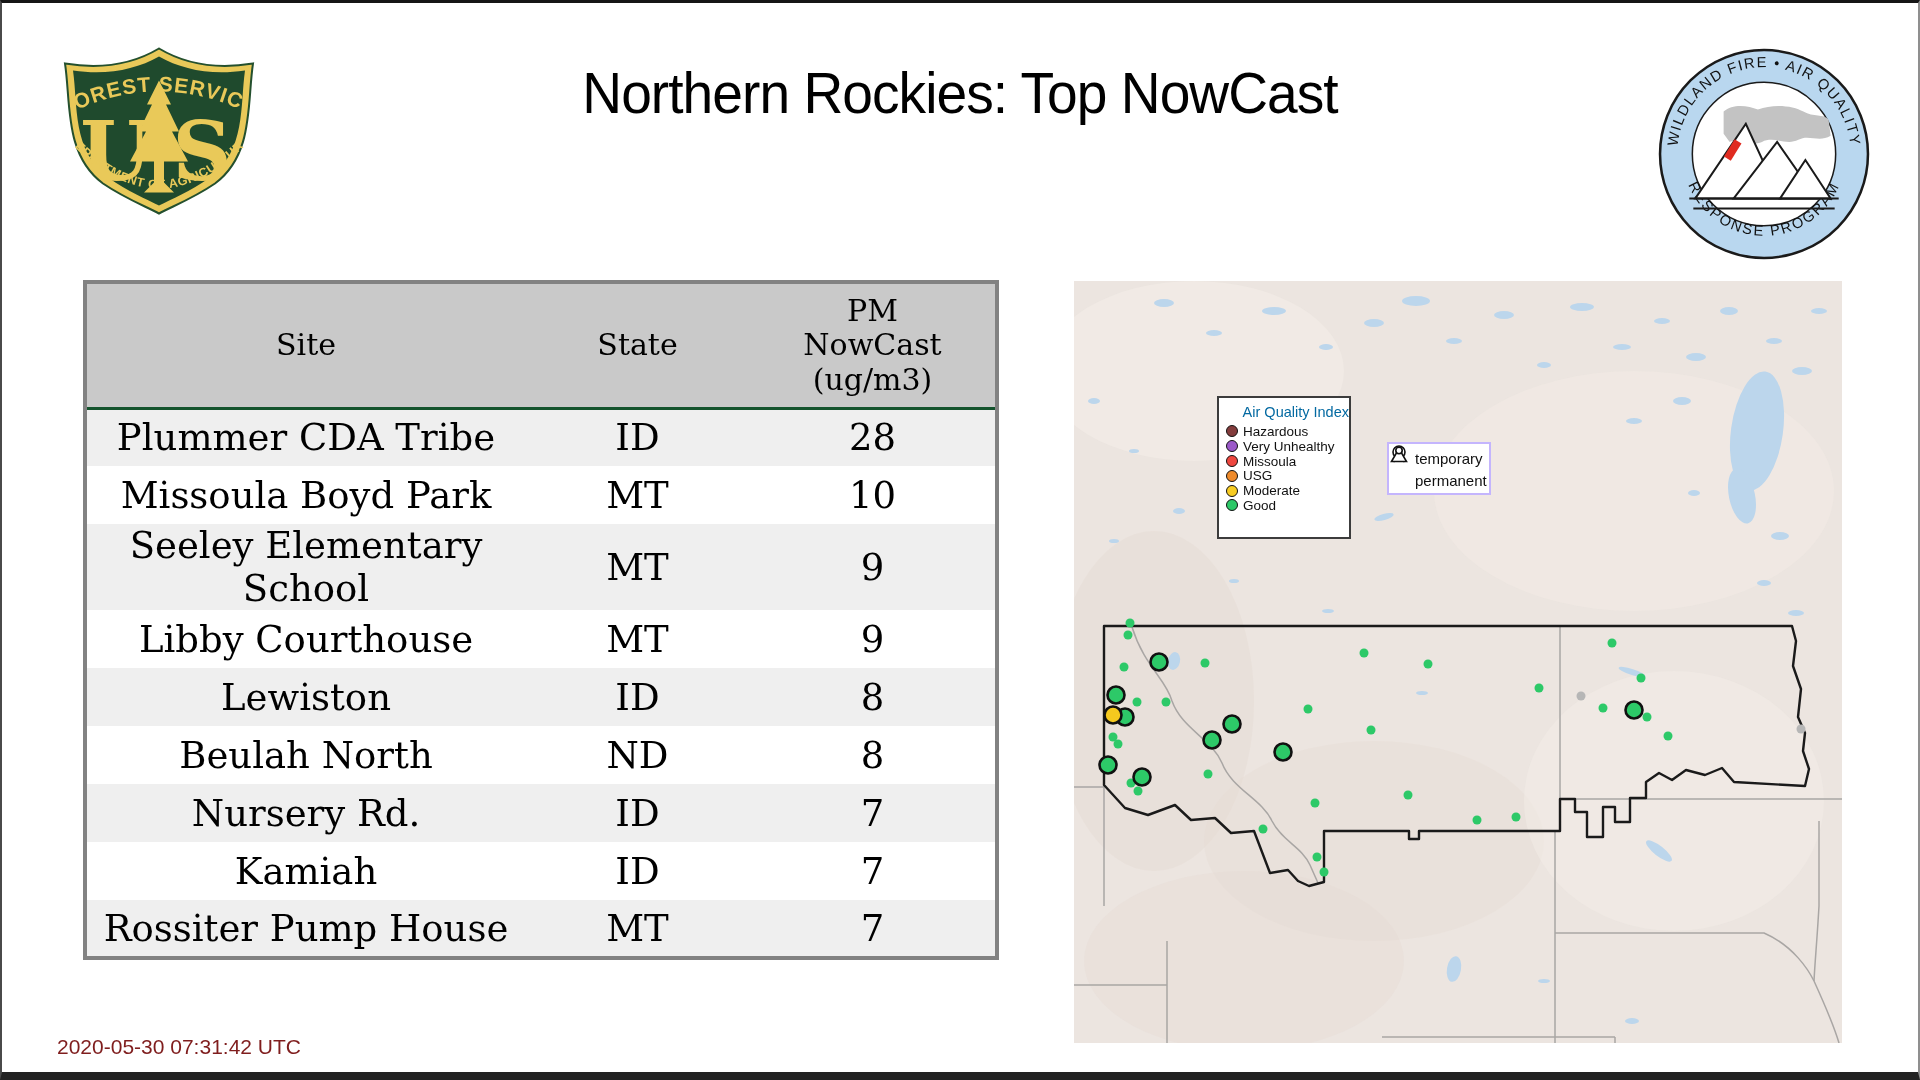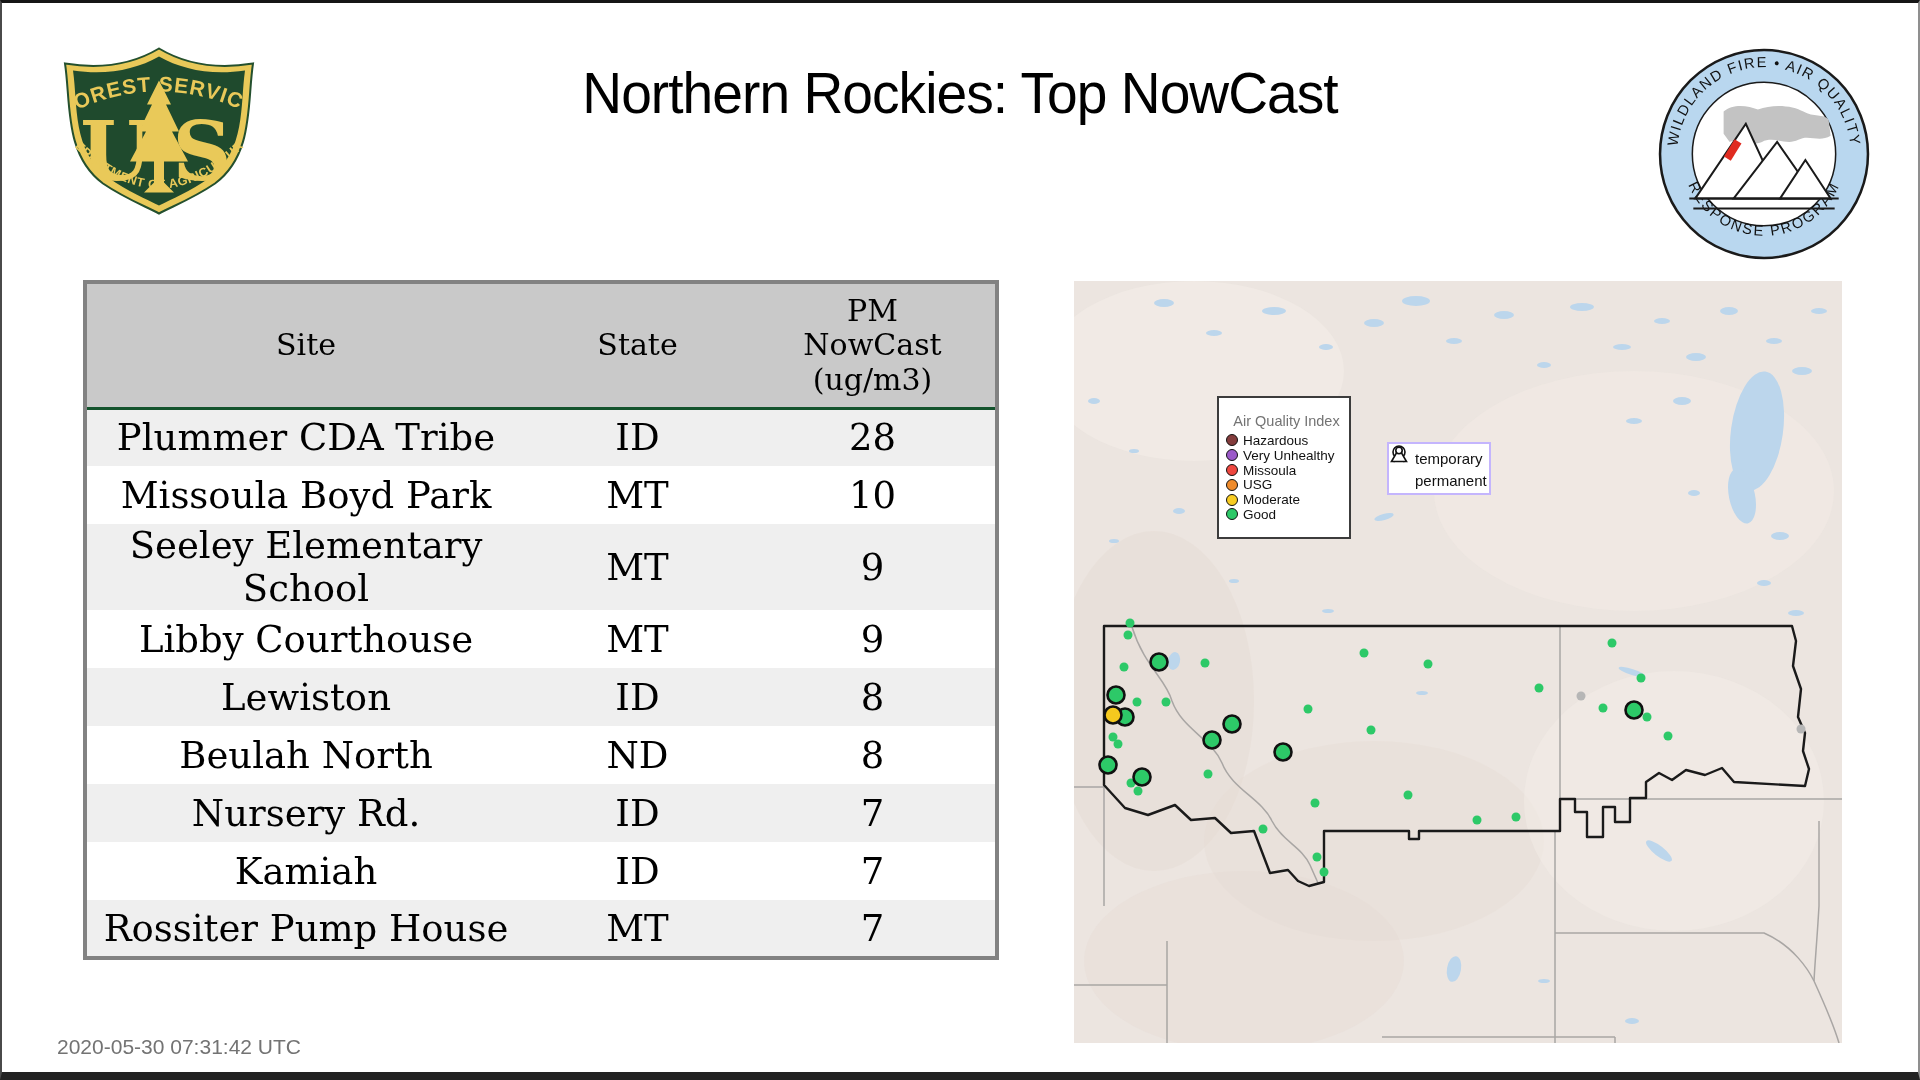--- a/index.html
+++ b/index.html
@@ -37,7 +37,7 @@
   .map svg{position:absolute;left:0;top:0;}
   .aqi-legend{position:absolute;left:143px;top:115px;width:134px;height:143px;background:#fff;
               border:2px solid #3c3c3c;box-sizing:border-box;padding:3px 0 0 7px;}
-  .aqi-legend .lg-title{font-size:14.5px;color:#737373;text-align:center;margin:12px 0 4px -2px;}
+  .aqi-legend .lg-title{font-size:14.5px;color:#0369a1;text-align:right;margin:3px 0 4px -2px;}
   .aqi-item{display:flex;align-items:center;height:14.8px;}
   .aqi-item .sw{width:12px;height:12px;border-radius:50%;border:1.6px solid #111;
                 box-sizing:border-box;margin-right:5px;flex:0 0 auto;}

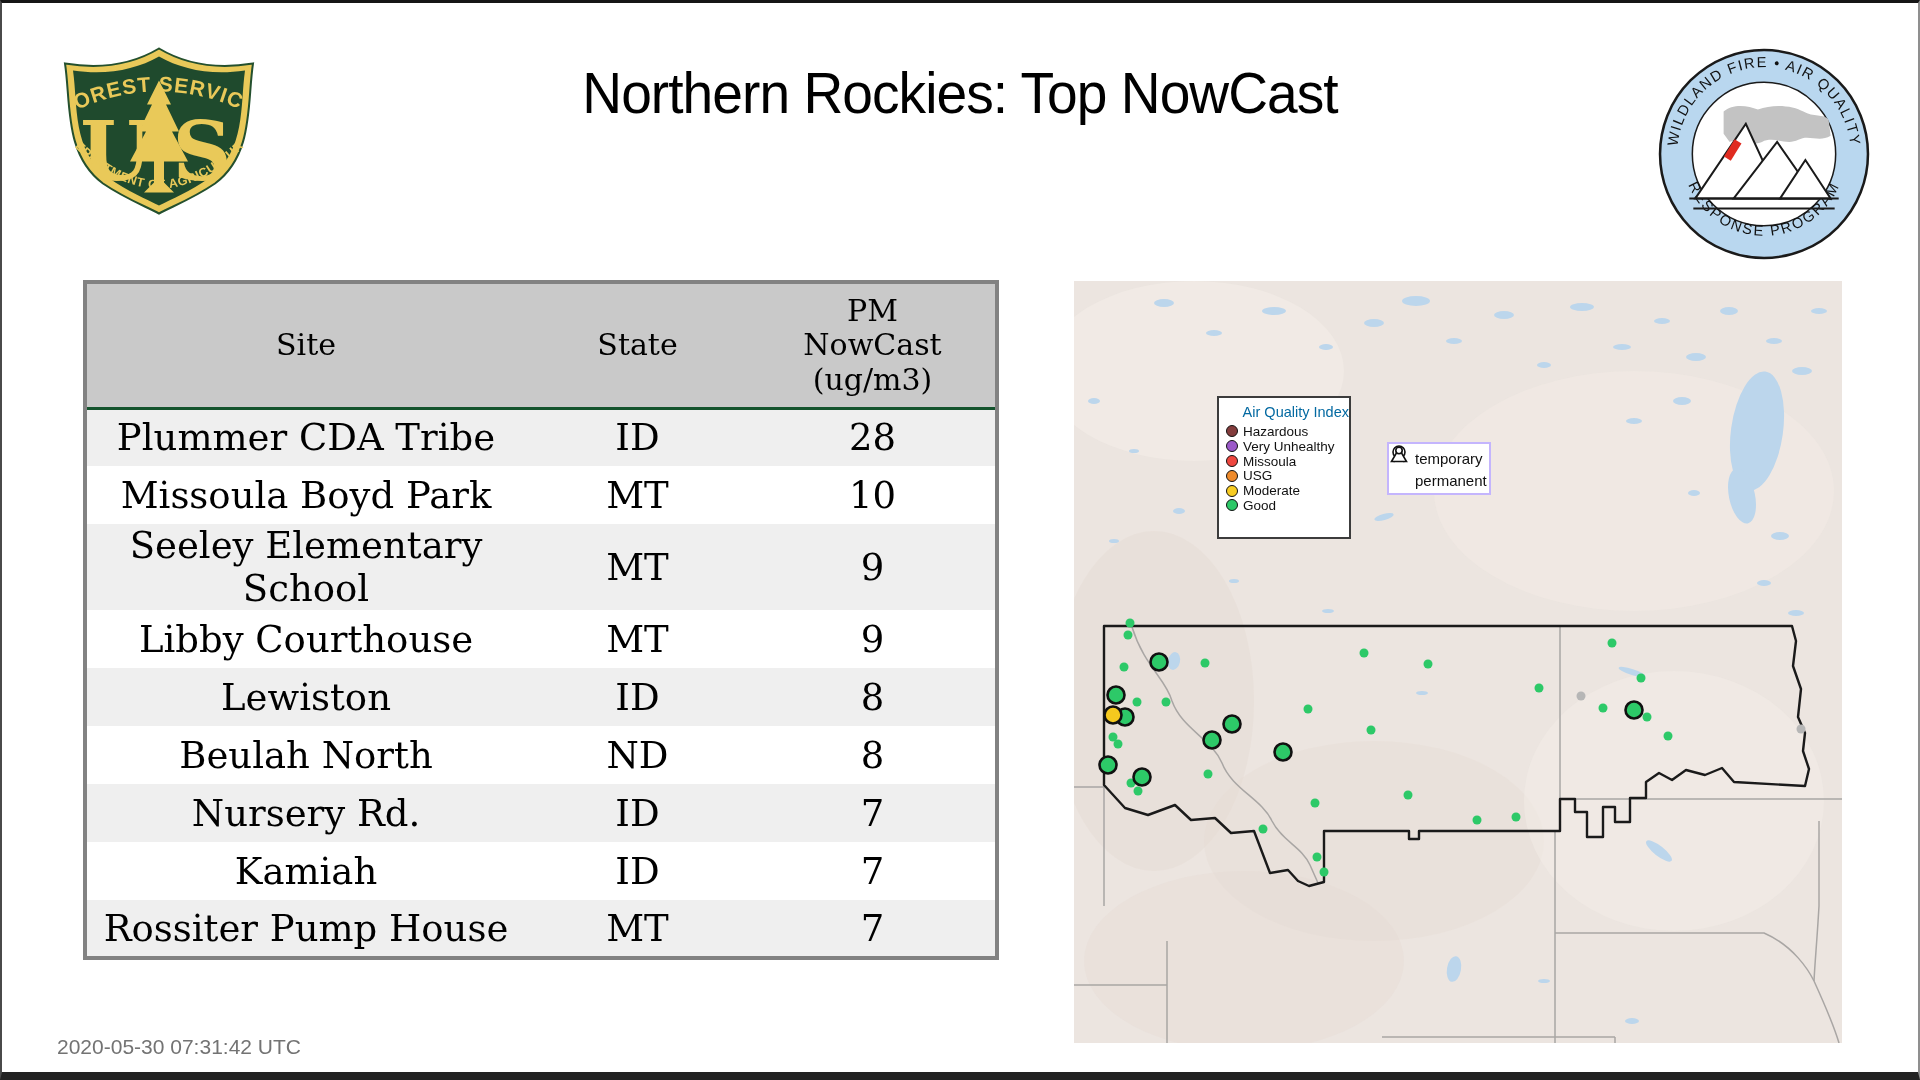--- a/index.html
+++ b/index.html
@@ -30,7 +30,7 @@
   .aqtable td{font-size:37px;color:#000;text-align:center;padding:0;}
 
   
-  .timestamp{position:absolute;left:55px;top:1032px;font-size:21px;color:#737373;}
+  .timestamp{position:absolute;left:55px;top:1032px;font-size:21px;color:#7f1d1d;}
 
   
   .map{position:absolute;left:1072px;top:278px;width:768px;height:762px;overflow:hidden;}

